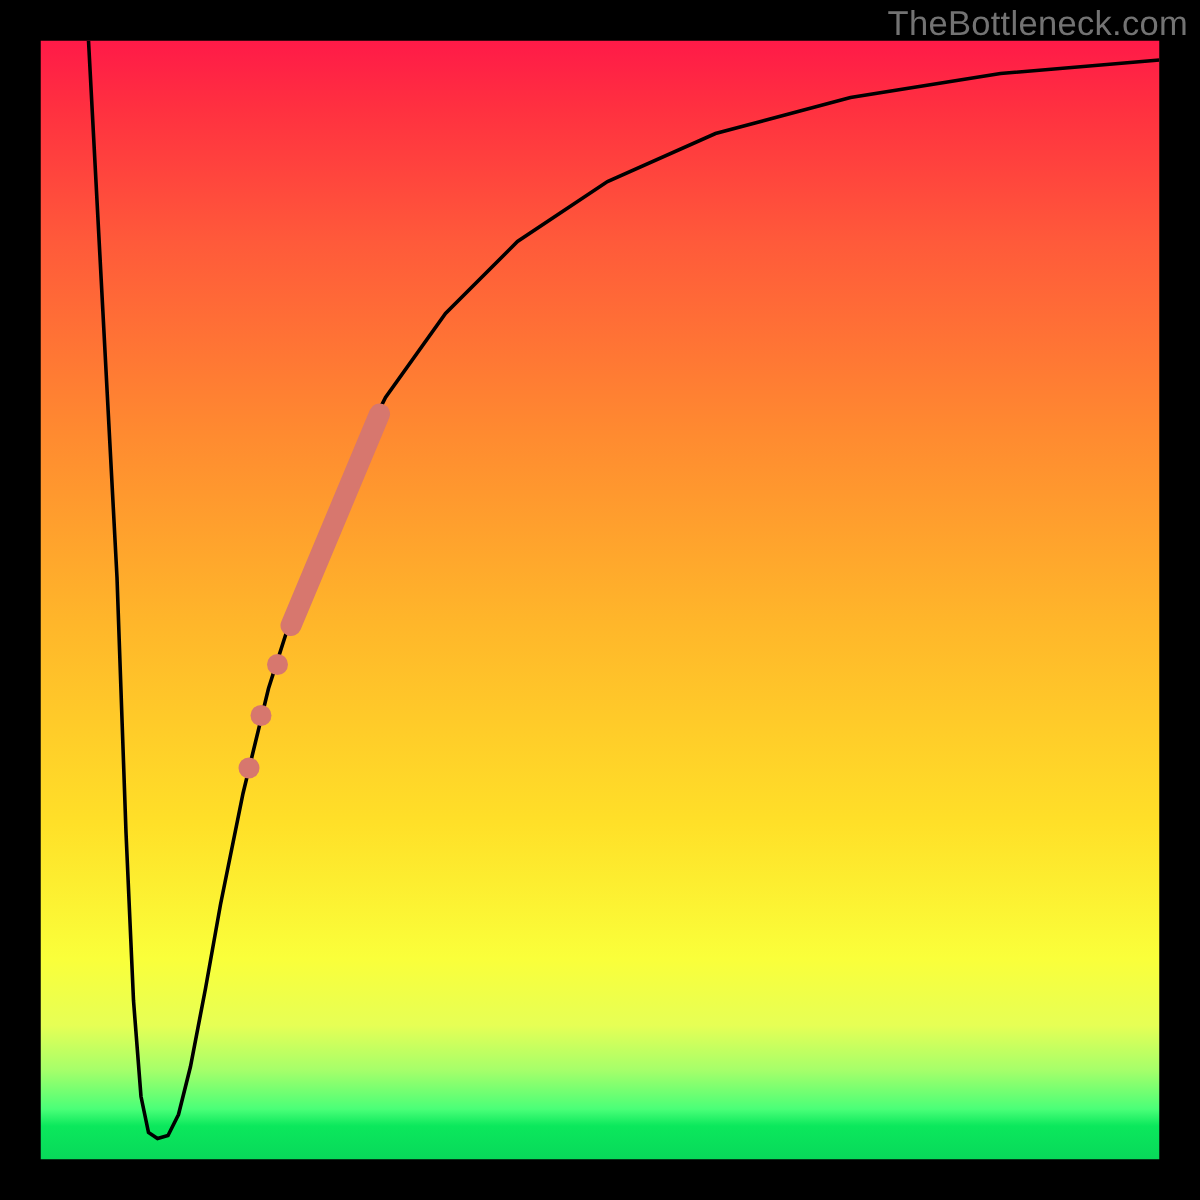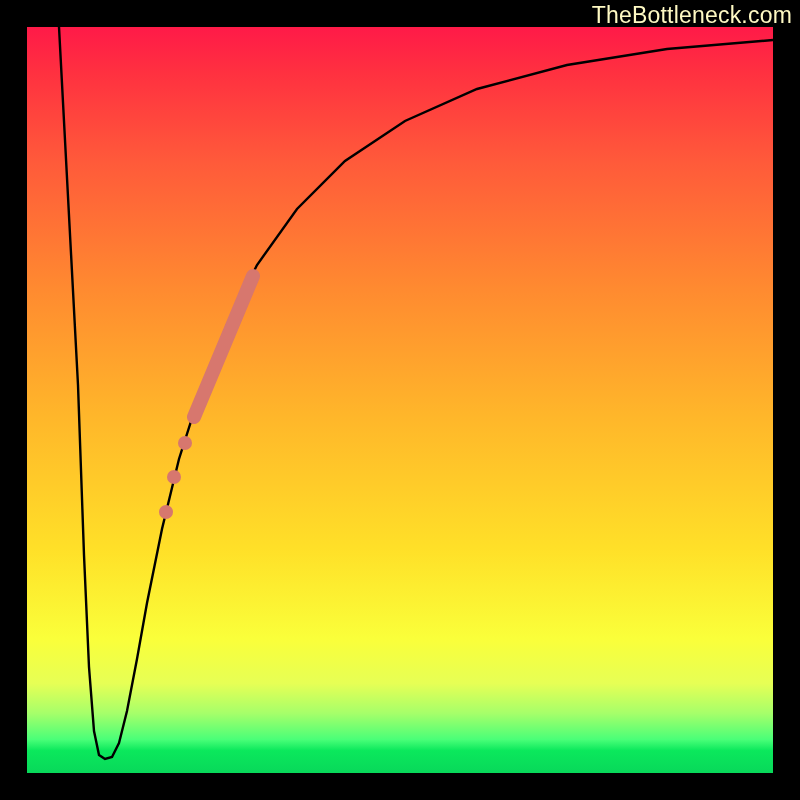--- a/index.html
+++ b/index.html
@@ -62,7 +62,7 @@
     font-family: Arial, Helvetica, sans-serif;
     font-size: 23px;
     font-weight: 400;
-    color: #fef9c3;
+    color: #737373;
     letter-spacing: 0.2px;
   }
 </style>

